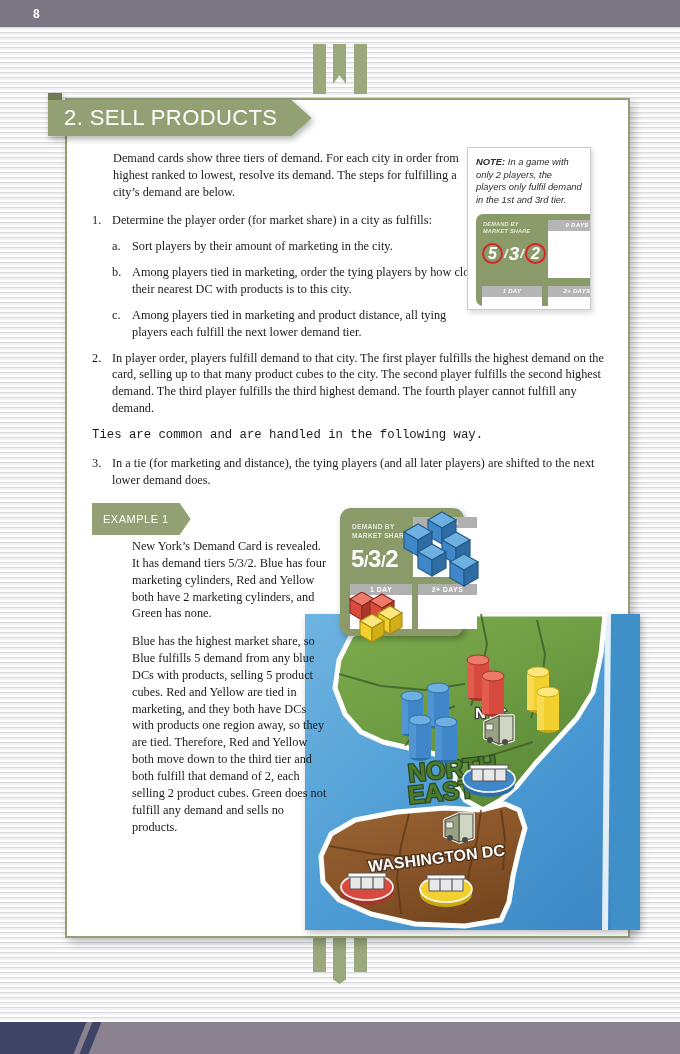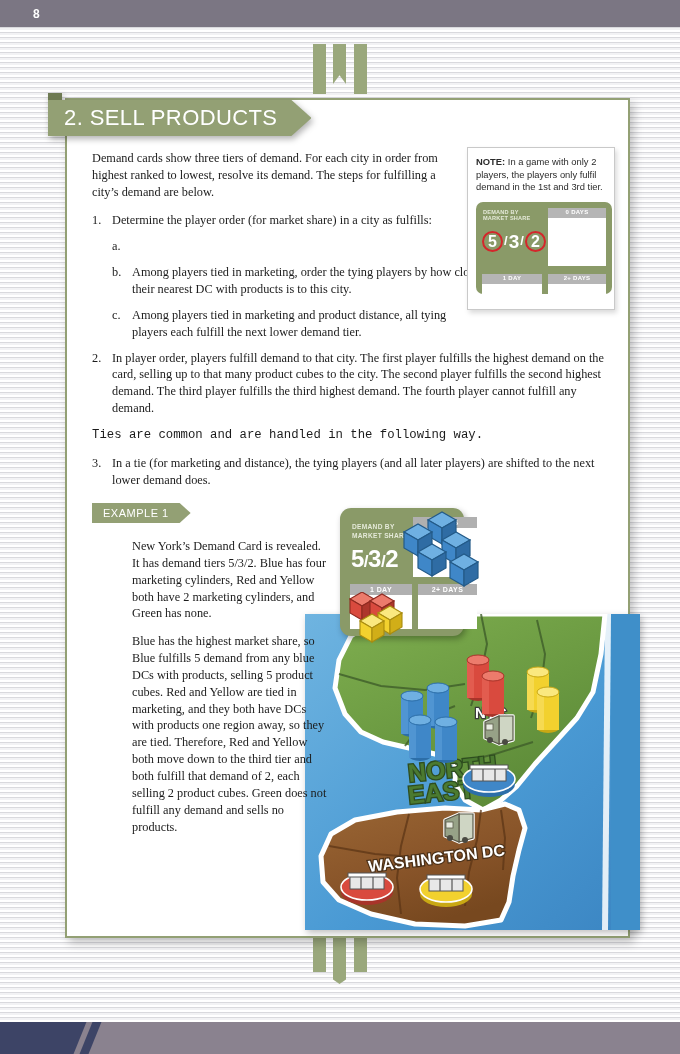--- a/index.html
+++ b/index.html
@@ -155,7 +155,7 @@
     color: #1b1b1b;
   }
   #body-col p { margin-bottom: 11px; }
-  .intro { width: 372px; }
+  .intro { width: 372px; margin-left: 21px; }
   .ol-item {
     display: flex;
     margin-bottom: 10px;

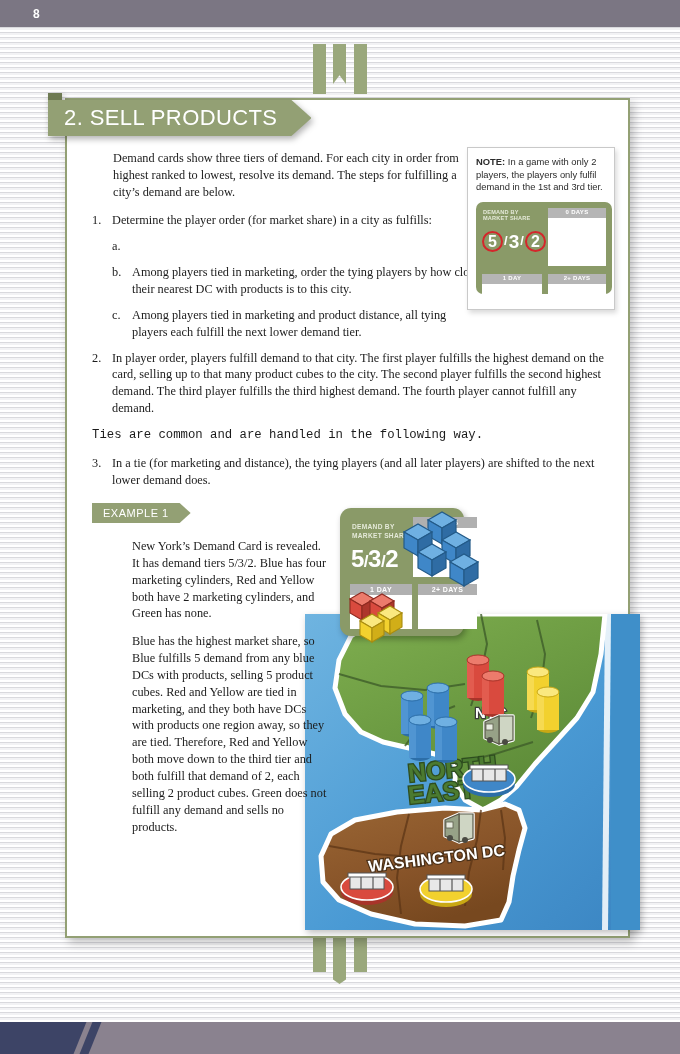--- a/index.html
+++ b/index.html
@@ -177,7 +177,7 @@
     position: absolute;
     left: 467px;
     top: 147px;
-    width: 148px;
+    width: 124px;
     background: #ffffff;
     border: 1px solid #c9c9c9;
     box-shadow: 2px 3px 5px rgba(0,0,0,0.15);
@@ -189,6 +189,7 @@
     color: #2b2b2b;
     overflow: hidden;
     height: 163px;
+    font-style: italic;
   }
   #note-box .note-label { font-weight: bold; }
 

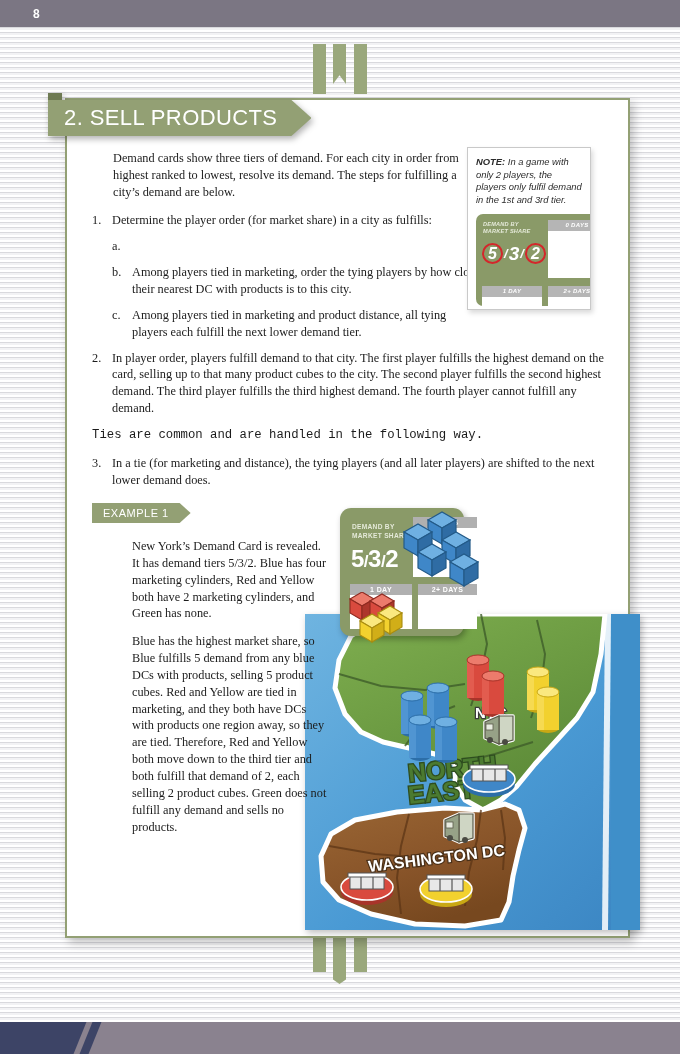--- a/index.html
+++ b/index.html
@@ -390,6 +390,7 @@
   <div class="sub-list">
     <div class="sub-item">
       <span class="num">a.</span>
+      <span class="txt">Sort players by their amount of marketing in the city.</span>
     </div>
     <div class="sub-item">
       <span class="num">b.</span>

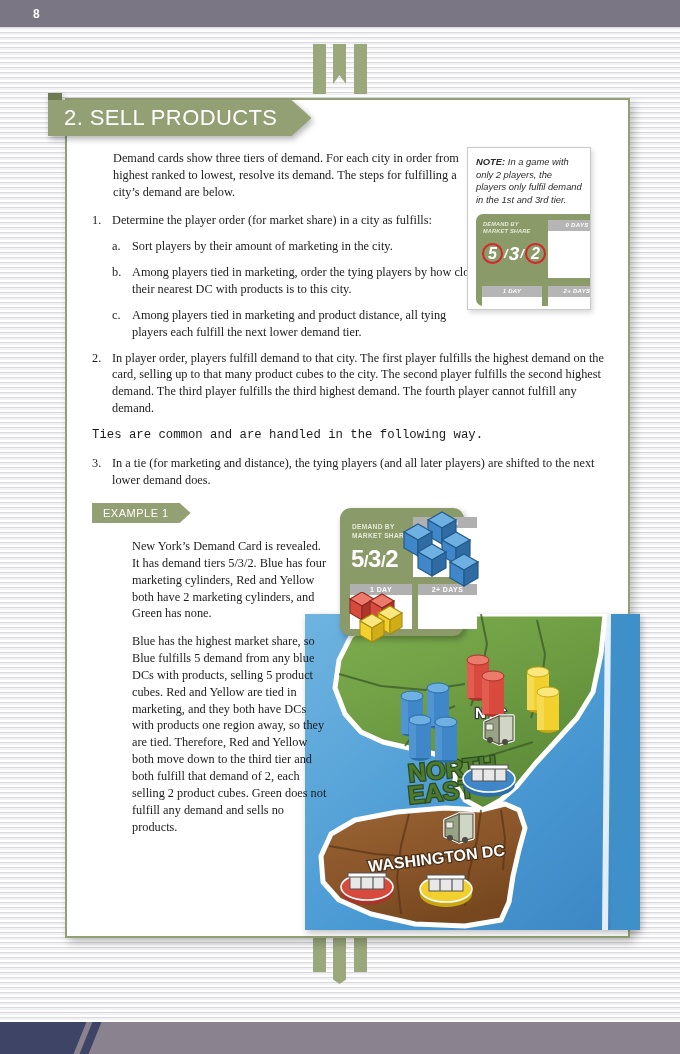--- a/index.html
+++ b/index.html
@@ -257,7 +257,7 @@
     z-index: 6;
   }
   #example-banner .banner {
-    height: 20px;
+    height: 32px;
     background: #93a074;
     padding: 0 22px 0 11px;
     display: flex;

